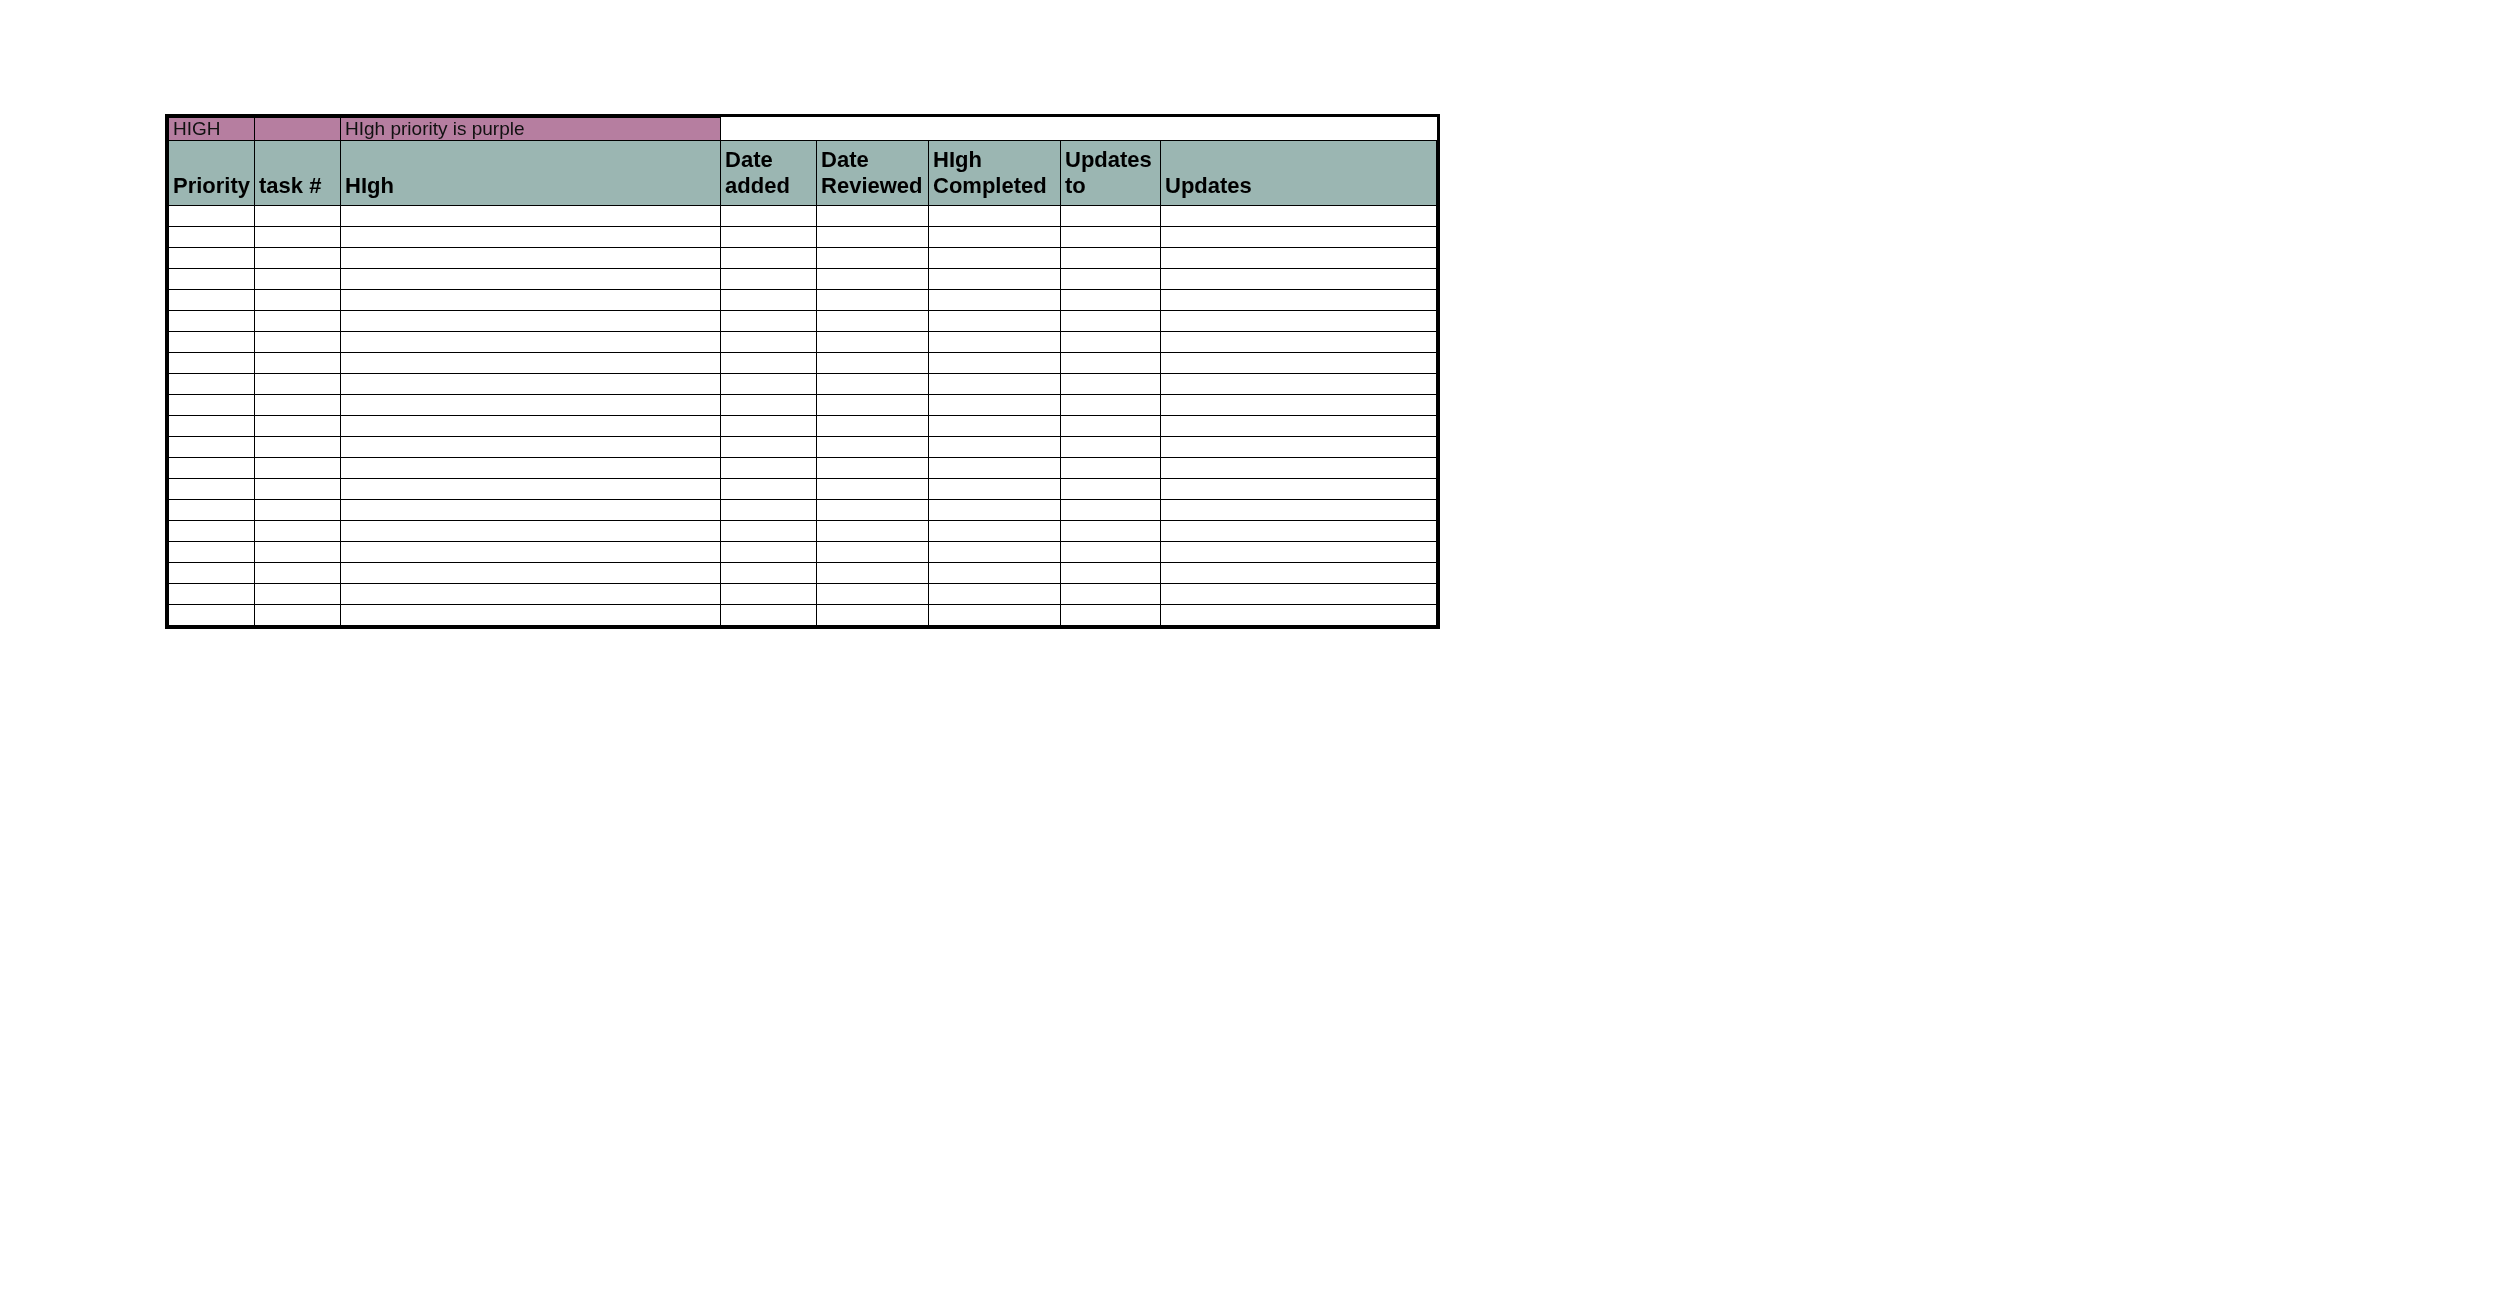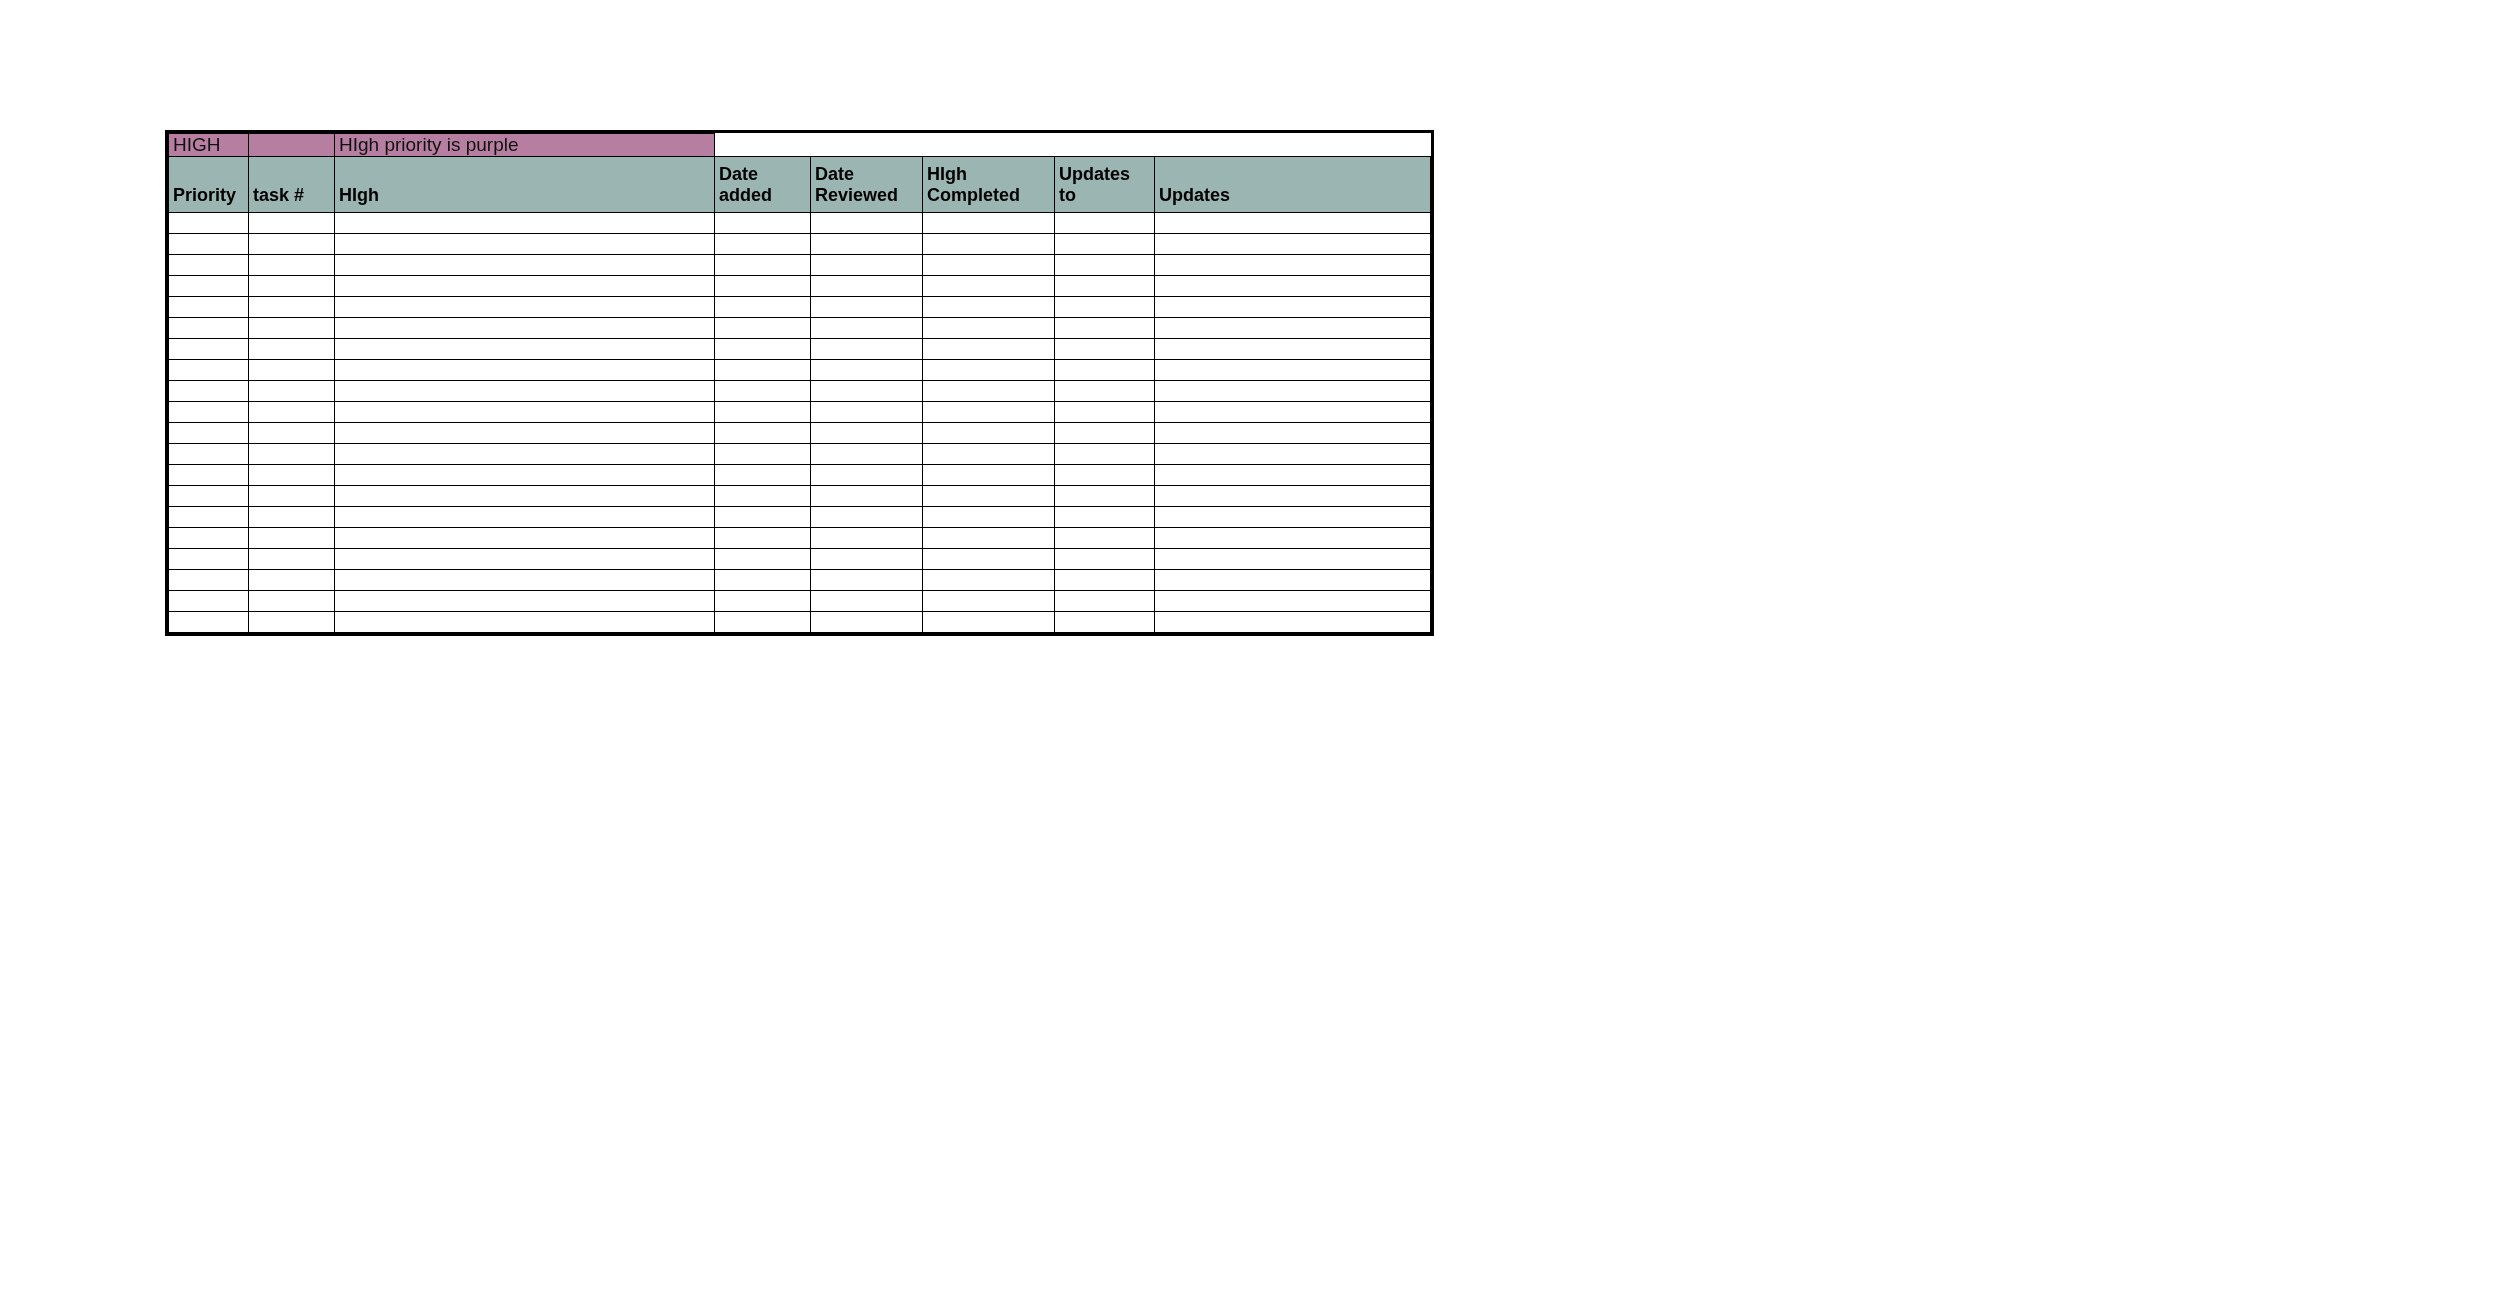--- a/index.html
+++ b/index.html
@@ -13,7 +13,7 @@
   }
   .sheet {
     position: absolute;
-    top: 130px;
+    top: 114px;
     left: 165px;
     border: 3px solid #000;
     border-collapse: collapse;

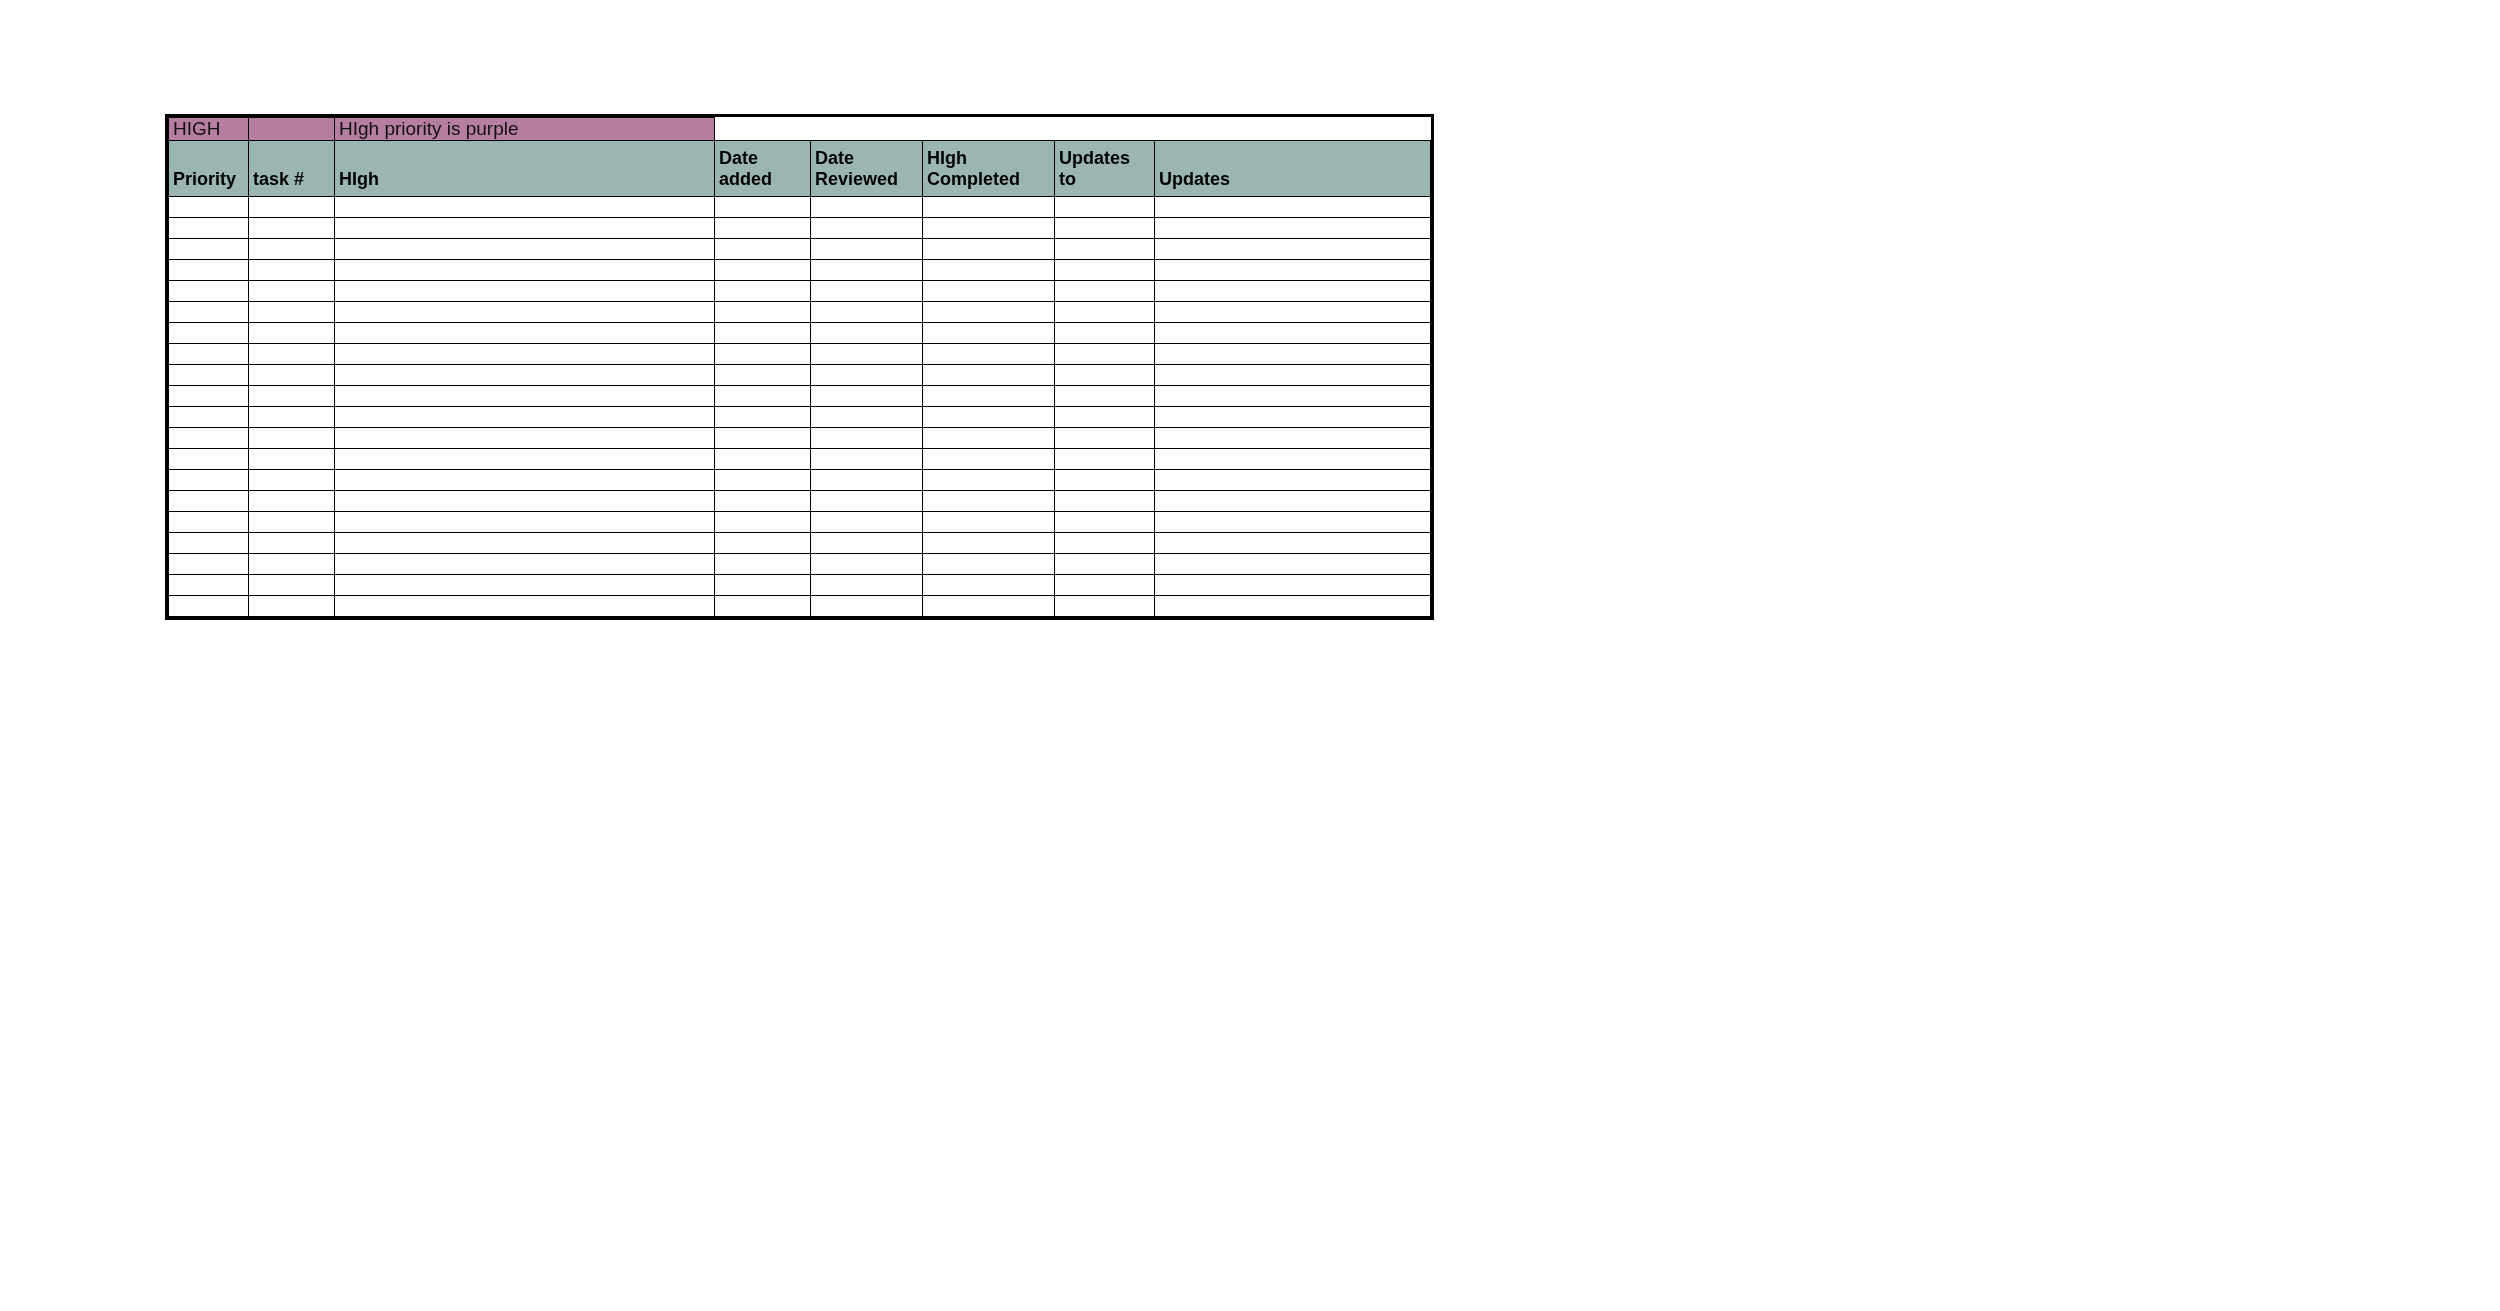--- a/index.html
+++ b/index.html
@@ -45,7 +45,7 @@
     height: 56px;
     vertical-align: bottom;
     padding: 6px 4px;
-    font-size: 18px;
+    font-size: 22px;
   }
 
   

